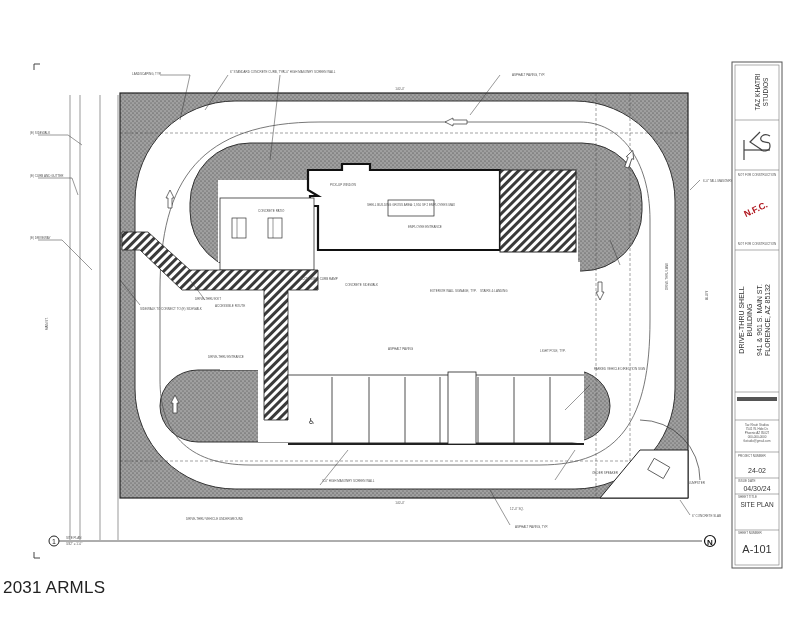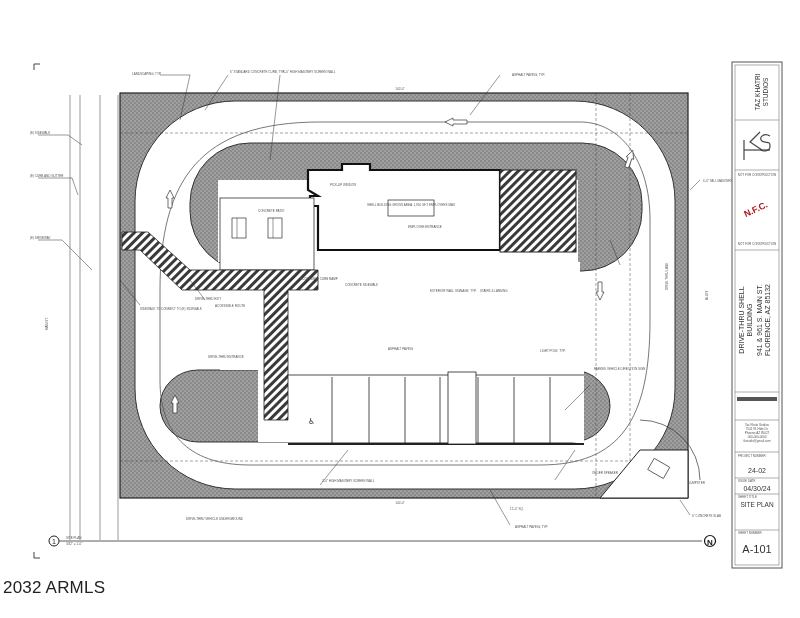--- a/index.html
+++ b/index.html
@@ -220,6 +220,6 @@
   </g>
 </svg>
 
-<div class="watermark">2032 ARMLS</div>
+<div class="watermark">2031 ARMLS</div>
 
 </body></html>

